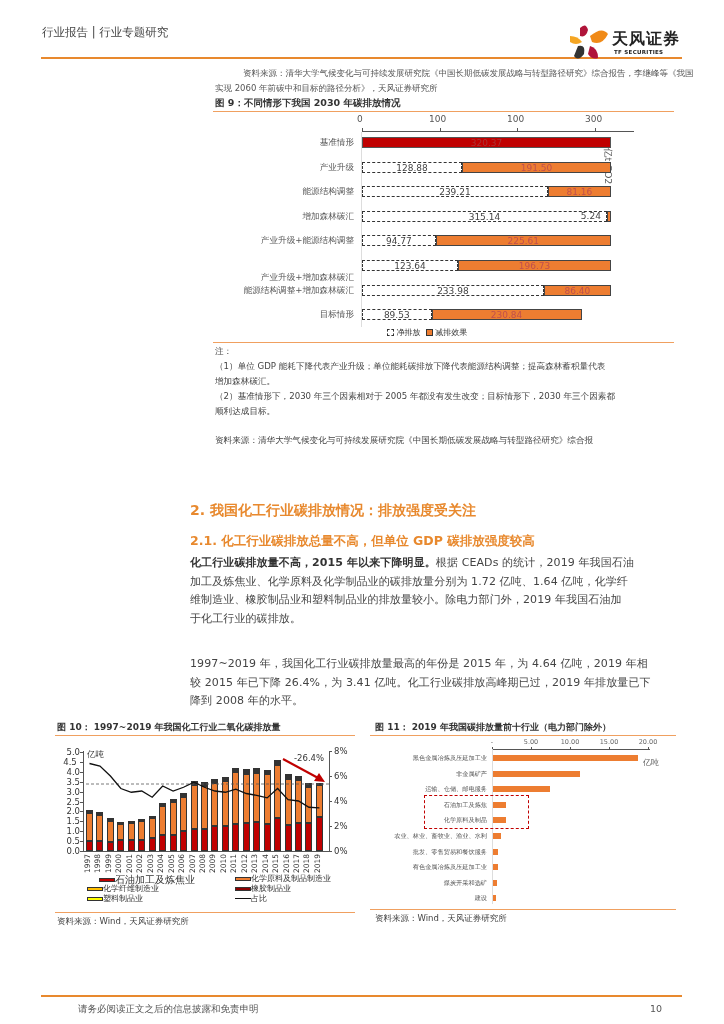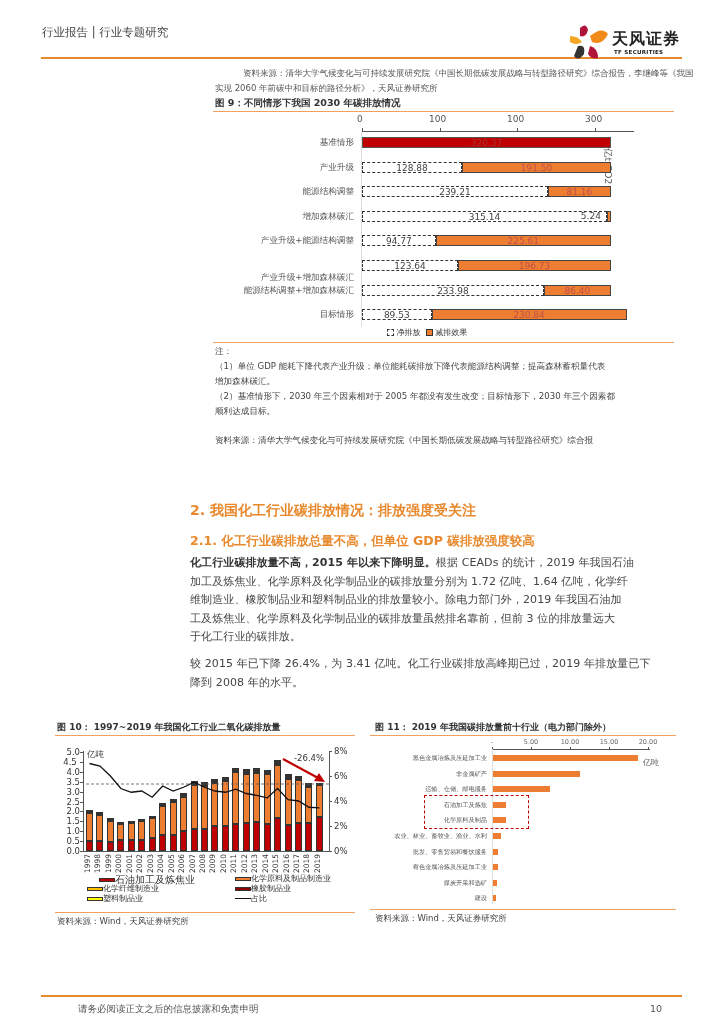--- a/index.html
+++ b/index.html
@@ -83,7 +83,7 @@
       <div class="abs" style="left: 543.802px; top: 284.6px; width: 67.1328px; height: 11px; background: rgb(237, 125, 49); border: 1px solid rgb(68, 68, 68); font-size: 9px; line-height: 10px; text-align: center; color: rgb(192, 80, 77);">86.40</div>
       <div class="abs c9-label" style="left: 194px; top: 309.2px;">目标情形</div>
       <div class="abs" style="left: 362px; top: 309.2px; width: 69.5648px; height: 11px; font-size: 9px; text-align: center; line-height: 11px; color: rgb(68, 68, 68); border: 1px dashed rgb(51, 51, 51);">89.53</div>
-      <div class="abs" style="left: 431.565px; top: 309.2px; width: 195px; height: 11px; background: rgb(237, 125, 49); border: 1px solid rgb(68, 68, 68); font-size: 9px; line-height: 10px; text-align: center; color: rgb(192, 80, 77);">230.84</div>
+      <div class="abs" style="left: 431.565px; top: 309.2px; width: 150px; height: 11px; background: rgb(237, 125, 49); border: 1px solid rgb(68, 68, 68); font-size: 9px; line-height: 10px; text-align: center; color: rgb(192, 80, 77);">230.84</div>
     </div>
 
   <div class="abs leg" style="left:387px;top:327px;">

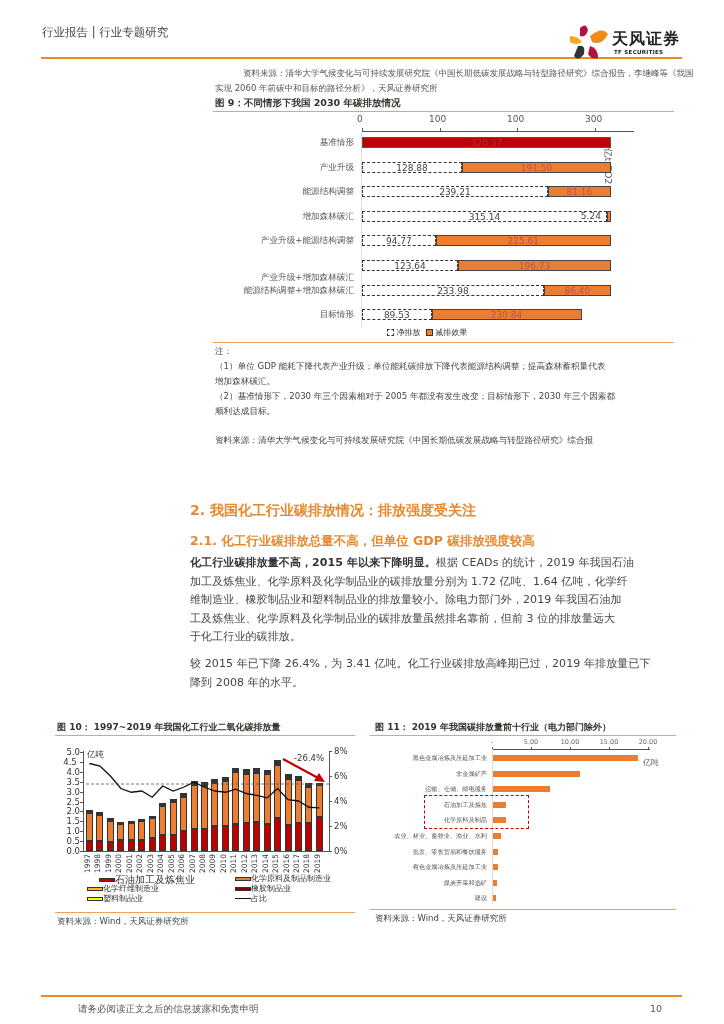--- a/index.html
+++ b/index.html
@@ -112,7 +112,6 @@
   <div><b>化工行业碳排放量不高，2015 年以来下降明显。</b><span>根据 CEADs 的统计，2019 年我国石油</span></div>
   <div>加工及炼焦业、化学原料及化学制品业的碳排放量分别为 1.72 亿吨、1.64 亿吨，化学纤</div>
   <div>维制造业、橡胶制品业和塑料制品业的排放量较小。除电力部门外，2019 年我国石油加</div>
-  <div>工及炼焦业、化学原料及化学制品业的碳排放量虽然排名靠前，但前 3 位的排放量远大</div>
   <div>于化工行业的碳排放。</div>
 </div>
 <div class="abs para" style="left:190px;top:655px;width:480px;">

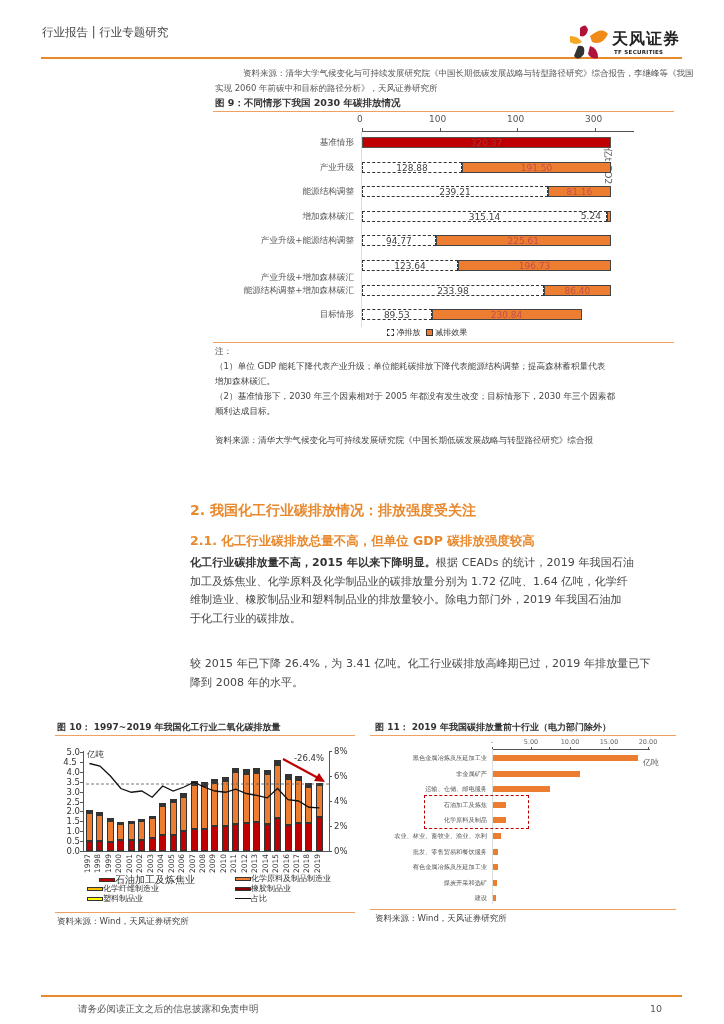--- a/index.html
+++ b/index.html
@@ -115,6 +115,7 @@
   <div>于化工行业的碳排放。</div>
 </div>
 <div class="abs para" style="left:190px;top:655px;width:480px;">
+  <div>1997~2019 年，我国化工行业碳排放量最高的年份是 2015 年，为 4.64 亿吨，2019 年相</div>
   <div>较 2015 年已下降 26.4%，为 3.41 亿吨。化工行业碳排放高峰期已过，2019 年排放量已下</div>
   <div>降到 2008 年的水平。</div>
 </div>

